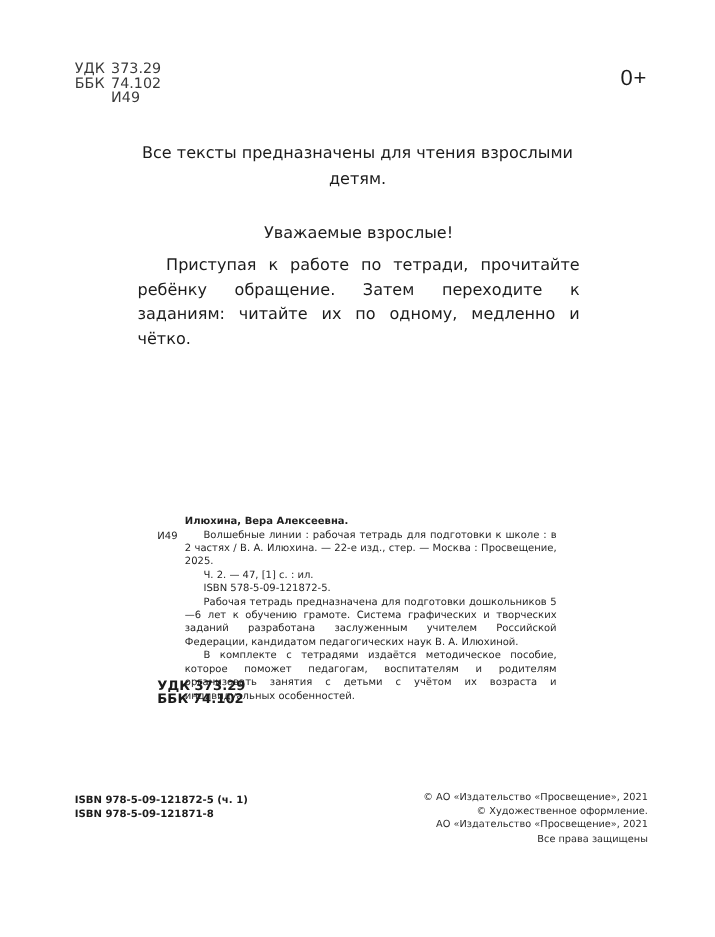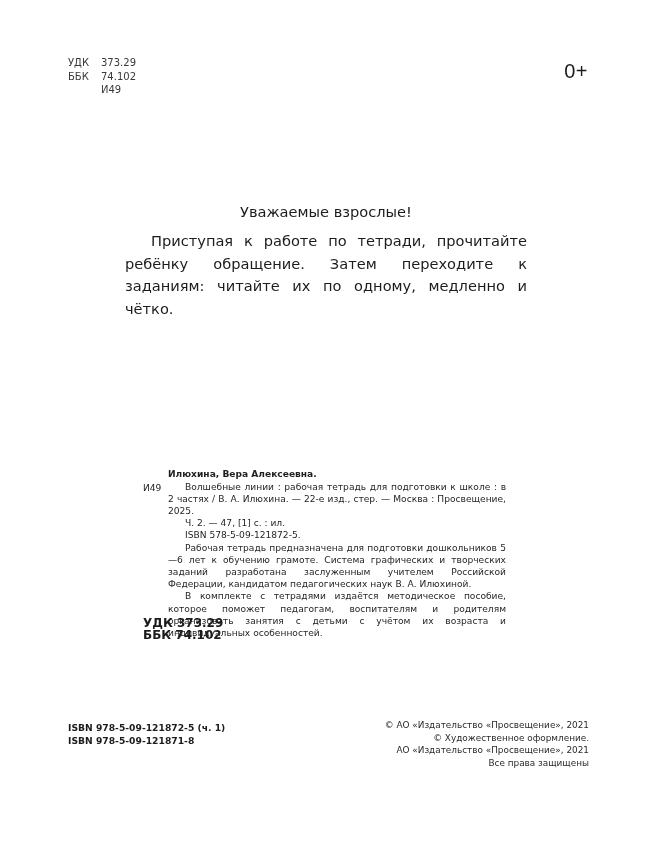--- a/index.html
+++ b/index.html
@@ -25,7 +25,7 @@
     position: absolute;
     left: 68px;
     top: 56px;
-    font-size: 10px;
+    font-size: 13px;
     line-height: 13.6px;
     color: #3a3a3a;
   }

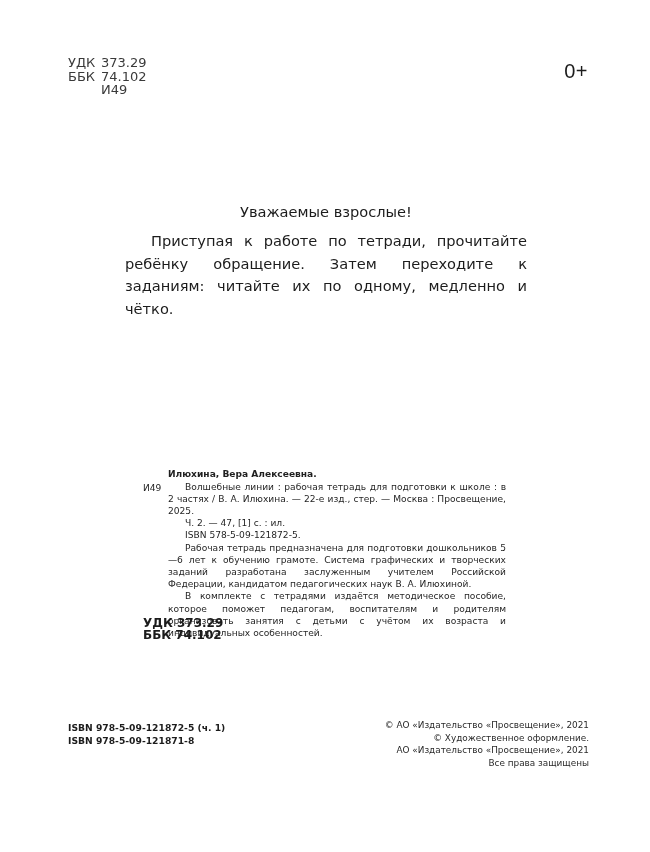--- a/index.html
+++ b/index.html
@@ -172,6 +172,7 @@
 
   <div class="age-rating">0+</div>
 
+  <div class="notice">Все тексты предназначены для чтения взрослыми детям.</div>
 
   <div class="address">
     <div class="address-title">Уважаемые взрослые!</div>

